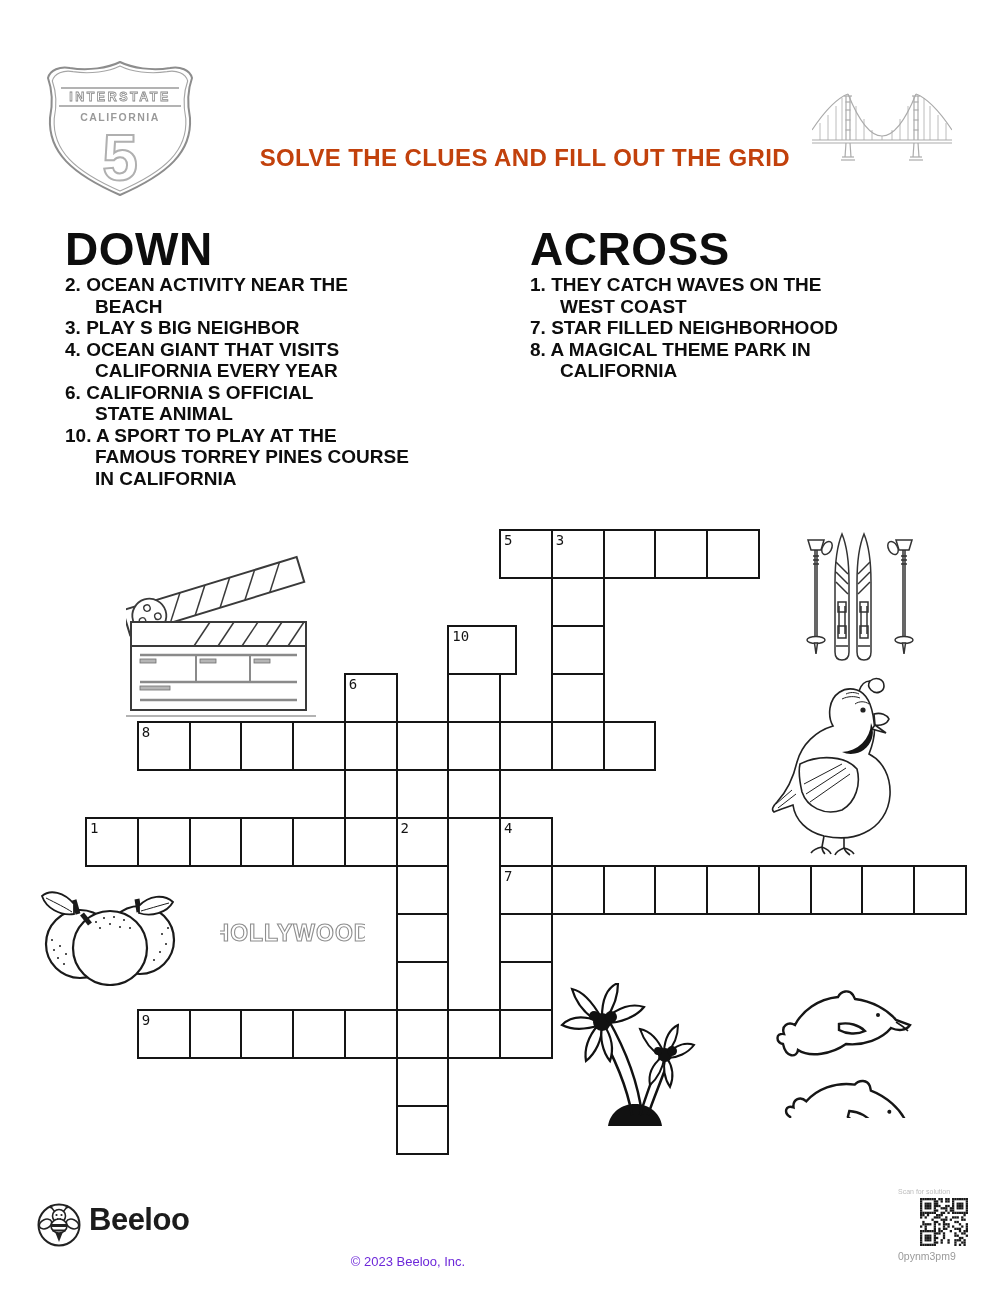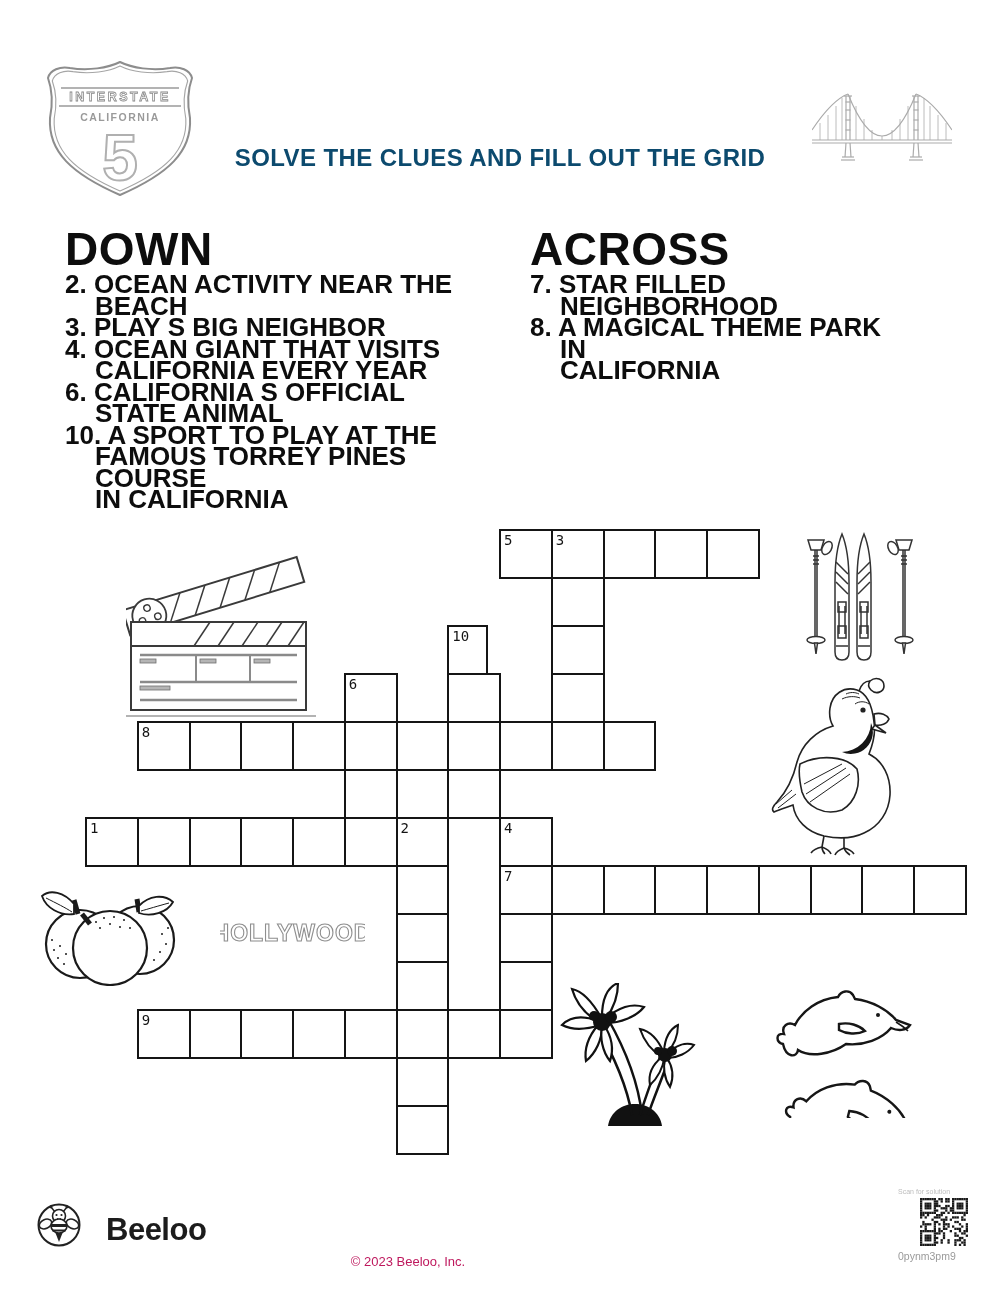--- a/index.html
+++ b/index.html
@@ -8,8 +8,8 @@
   .abs{position:absolute;}
   .title{left:210px;top:68px;width:580px;text-align:center;font-size:31px;font-weight:900;
          letter-spacing:.5px;color:#0d0d0d;}
-  .subtitle{left:210px;top:144px;width:580px;text-align:center;font-size:24px;font-weight:900;
-            letter-spacing:.4px;color:#0c4a6e;}
+  .subtitle{left:210px;top:144px;width:580px;text-align:right;font-size:24px;font-weight:900;
+            letter-spacing:.4px;color:#c2410c;}
   .clue-col{top:228px;}
   .clue-col h2{margin:0;font-size:46px;line-height:42px;font-weight:900;letter-spacing:.5px;color:#0d0d0d;}
   .clue-col ul{list-style:none;margin:4px 0 0 0;padding:0;font-size:26px;line-height:21.5px;

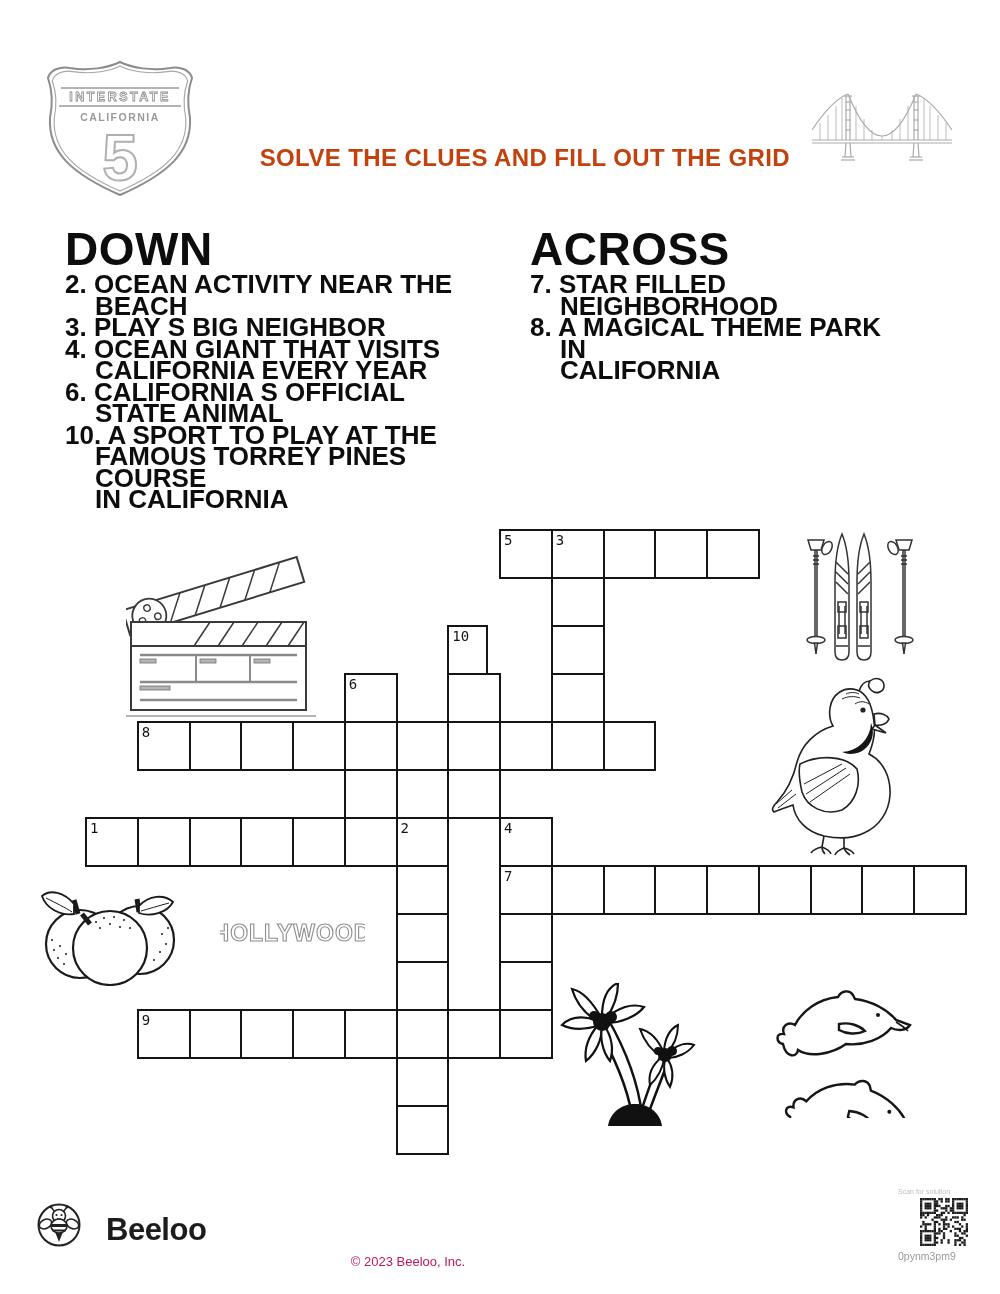--- a/index.html
+++ b/index.html
@@ -12,7 +12,7 @@
             letter-spacing:.4px;color:#c2410c;}
   .clue-col{top:228px;}
   .clue-col h2{margin:0;font-size:46px;line-height:42px;font-weight:900;letter-spacing:.5px;color:#0d0d0d;}
-  .clue-col ul{list-style:none;margin:4px 0 0 0;padding:0;font-size:26px;line-height:21.5px;
+  .clue-col ul{list-style:none;margin:4px 0 0 0;padding:0;font-size:19px;line-height:21.5px;
                font-weight:bold;color:#0d0d0d;}
   .clue-col li{padding-left:30px;text-indent:-30px;margin:0;}
   .clue-text{white-space:pre-line;}

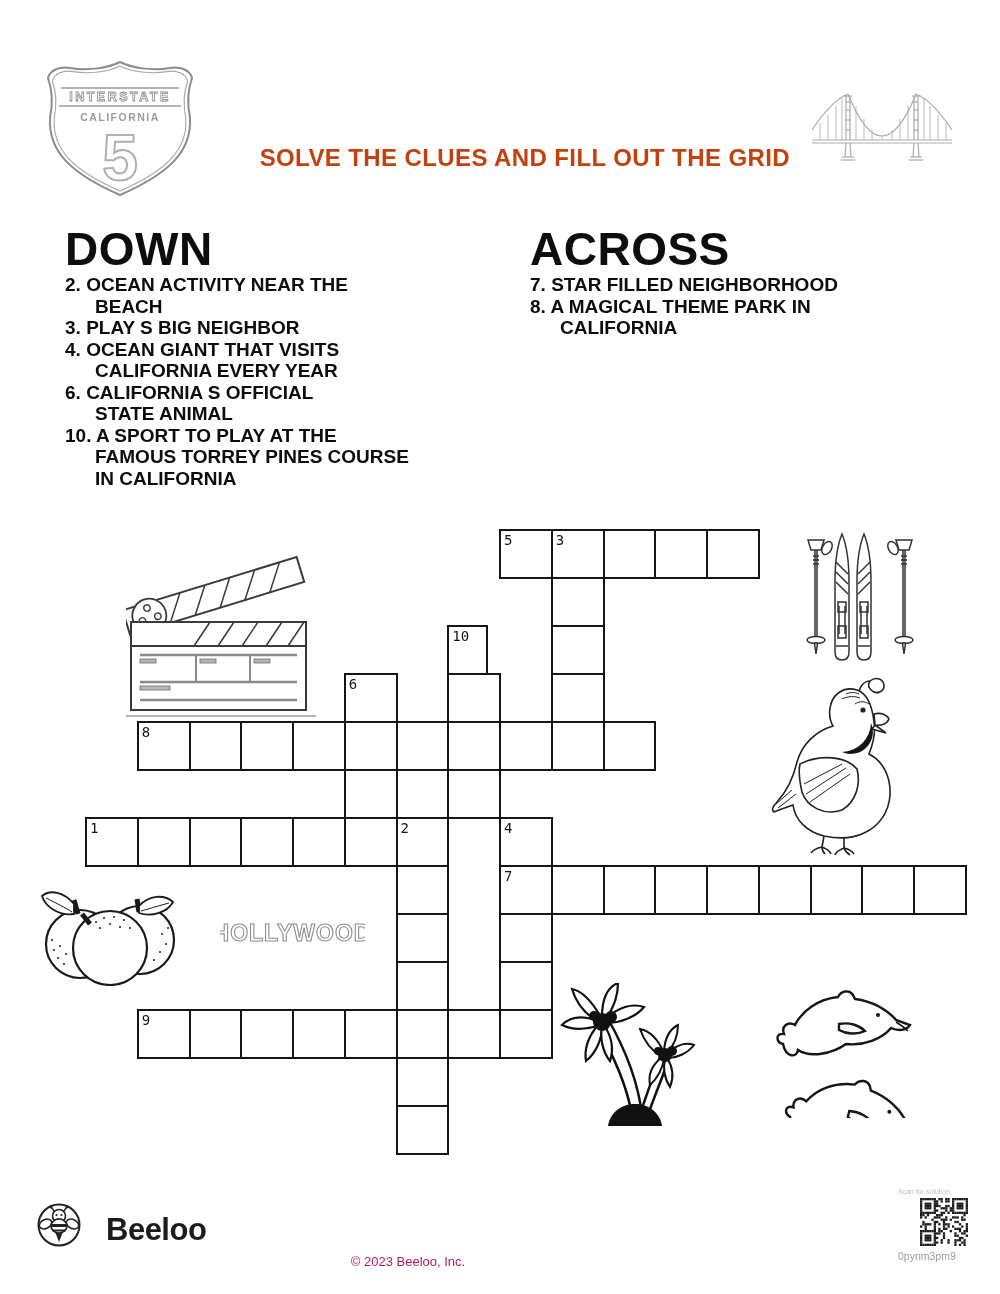--- a/index.html
+++ b/index.html
@@ -117,6 +117,8 @@
   <div class="abs clue-col" id="across-col">
     <h2>ACROSS</h2>
     <ul>
+      <li><span class="clue-num">1.</span> <span class="clue-text">THEY CATCH WAVES ON THE
+WEST COAST</span></li>
       <li><span class="clue-num">7.</span> <span class="clue-text">STAR FILLED NEIGHBORHOOD</span></li>
       <li><span class="clue-num">8.</span> <span class="clue-text">A MAGICAL THEME PARK IN
 CALIFORNIA</span></li>

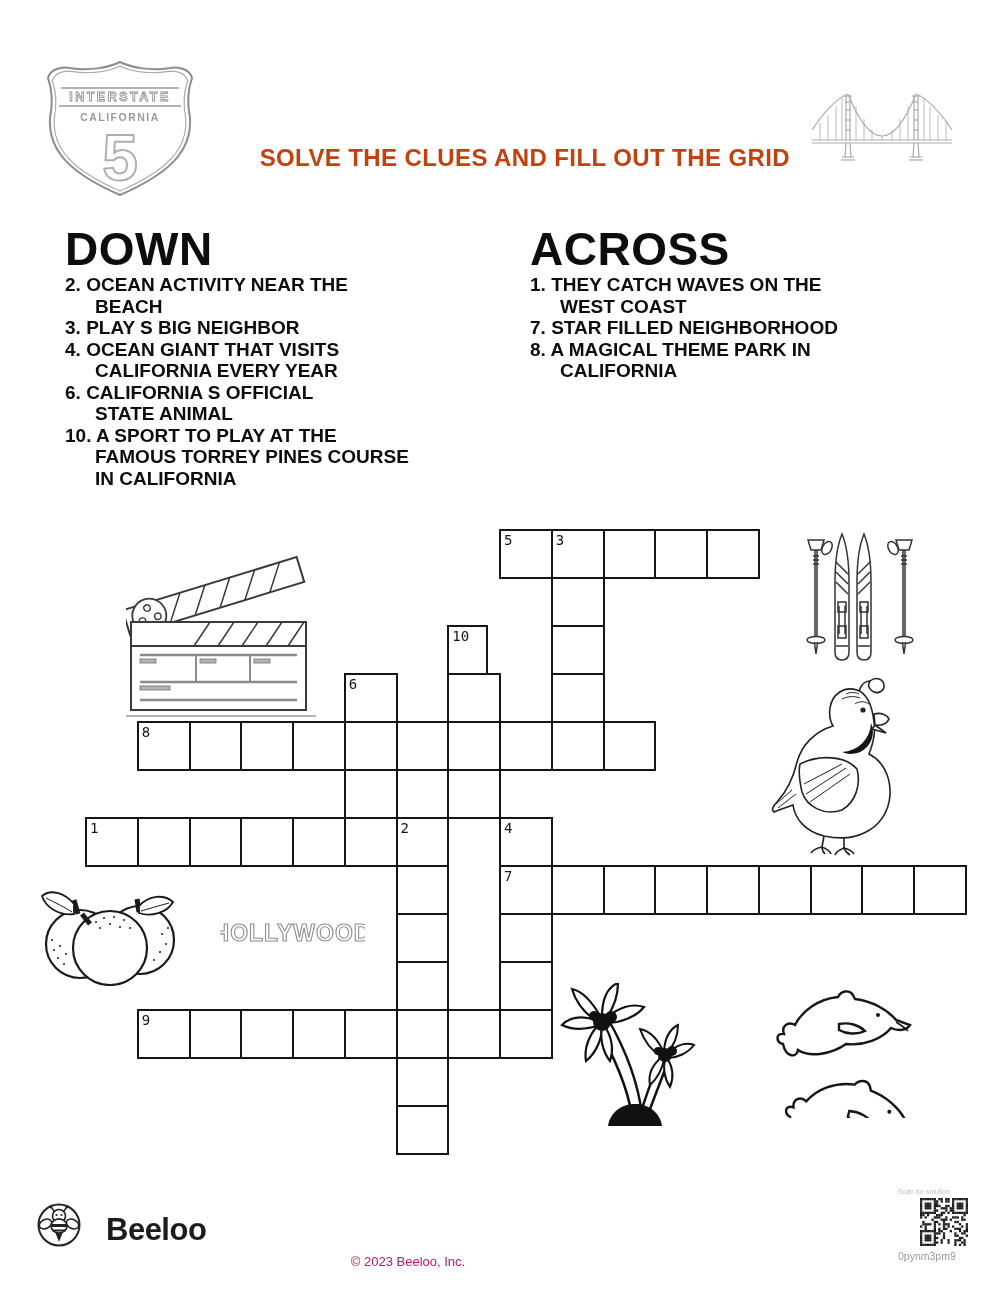--- a/index.html
+++ b/index.html
@@ -136,7 +136,7 @@
       <div class="cell" style="left: 654.25px; top: 529px; width: 53.75px; height: 50px;"></div>
       <div class="cell" style="left: 706px; top: 529px; width: 53.75px; height: 50px;"></div>
       <div class="cell" style="left: 550.75px; top: 577px; width: 53.75px; height: 50px;"></div>
-      <div class="cell" style="left: 447.25px; top: 625px; width: 41px; height: 50px;">
+      <div class="cell" style="left: 447.25px; top: 625px; width: 70px; height: 50px;">
         <span class="cellnum">10</span>
       </div>
       <div class="cell" style="left: 550.75px; top: 625px; width: 53.75px; height: 50px;"></div>

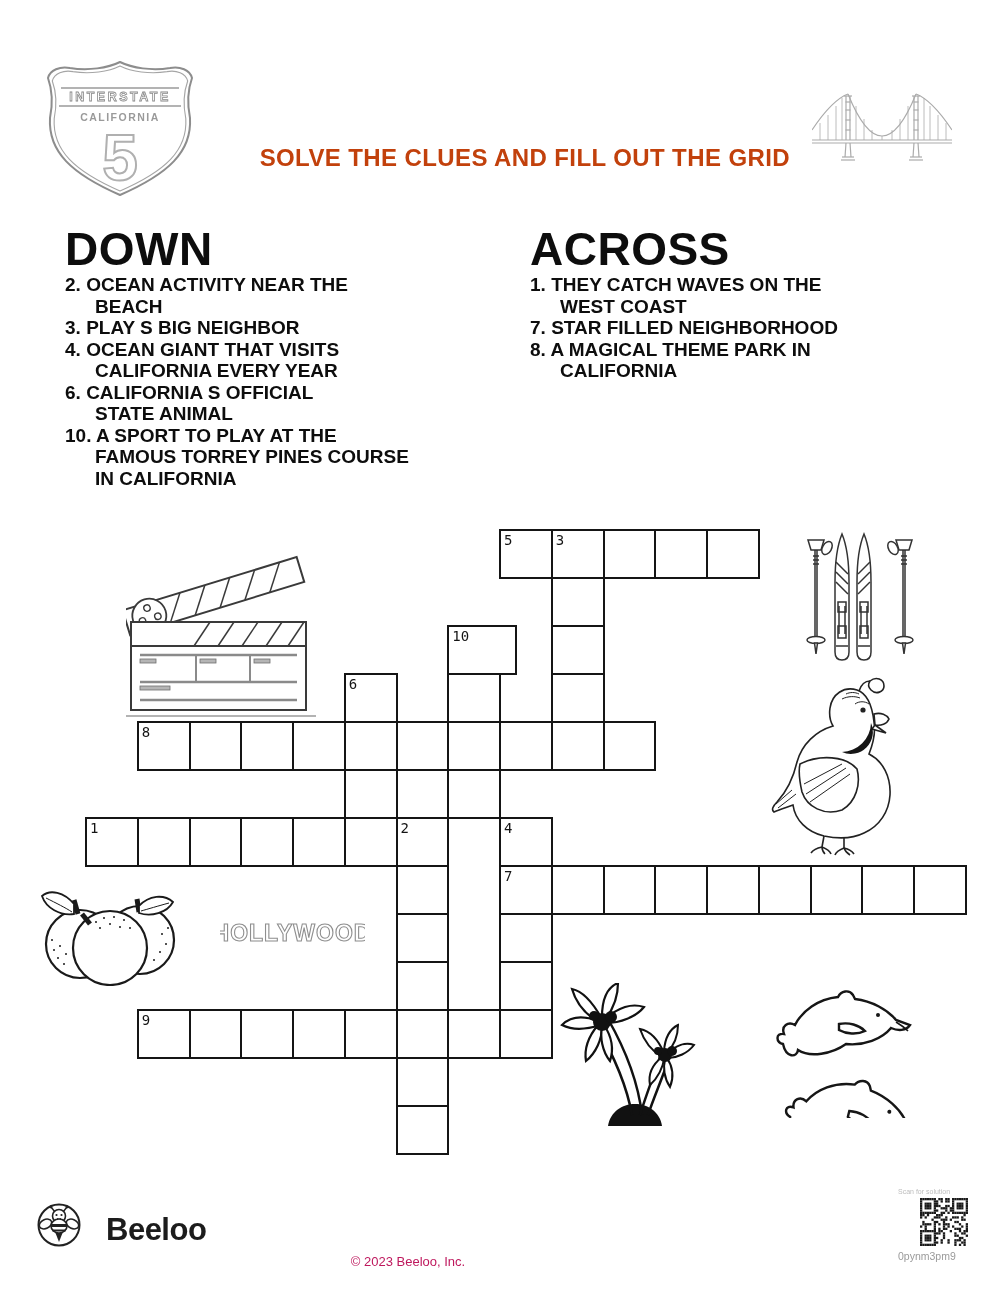--- a/index.html
+++ b/index.html
@@ -21,7 +21,7 @@
   .cell{position:absolute;box-sizing:border-box;border:2px solid #151515;background:#fff;}
   .cellnum{position:absolute;top:1px;left:3px;font-family:"DejaVu Sans Mono",monospace;
            font-size:14px;color:#141414;}
-  .footer-brand{left:36px;top:1202px;display:flex;align-items:flex-end;gap:24px;}
+  .footer-brand{left:36px;top:1202px;display:flex;align-items:flex-start;gap:7px;}
   .brand-text{font-size:31px;font-weight:bold;letter-spacing:-.5px;color:#1c1c1c;}
   .copyright{left:0;top:1254px;width:816px;text-align:center;font-size:13px;color:#be185d;}
   .qr-block{left:898px;top:1188px;width:92px;}

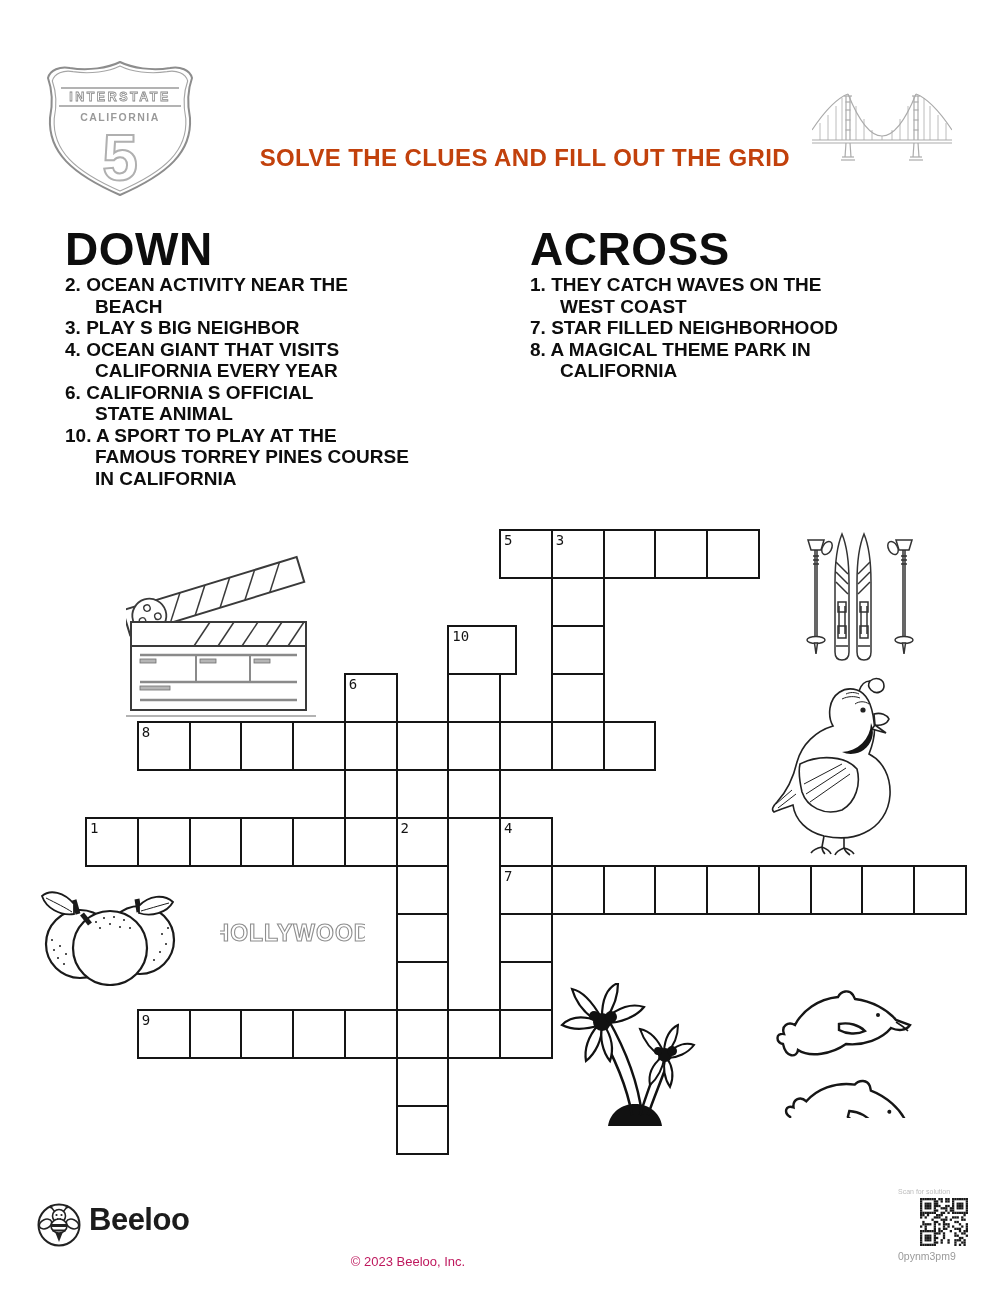--- a/index.html
+++ b/index.html
@@ -23,7 +23,7 @@
            font-size:14px;color:#141414;}
   .footer-brand{left:36px;top:1202px;display:flex;align-items:flex-start;gap:7px;}
   .brand-text{font-size:31px;font-weight:bold;letter-spacing:-.5px;color:#1c1c1c;}
-  .copyright{left:0;top:1254px;width:816px;text-align:center;font-size:13px;color:#be185d;}
+  .copyright{left:0;top:1254px;width:816px;text-align:center;font-size:13px;color:#6d28d9;}
   .qr-block{left:898px;top:1188px;width:92px;}
   .qr-caption{font-size:7px;color:#bdbdbd;margin-bottom:3px;}
   .qr-box{width:48px;height:48px;margin:0 auto;}

